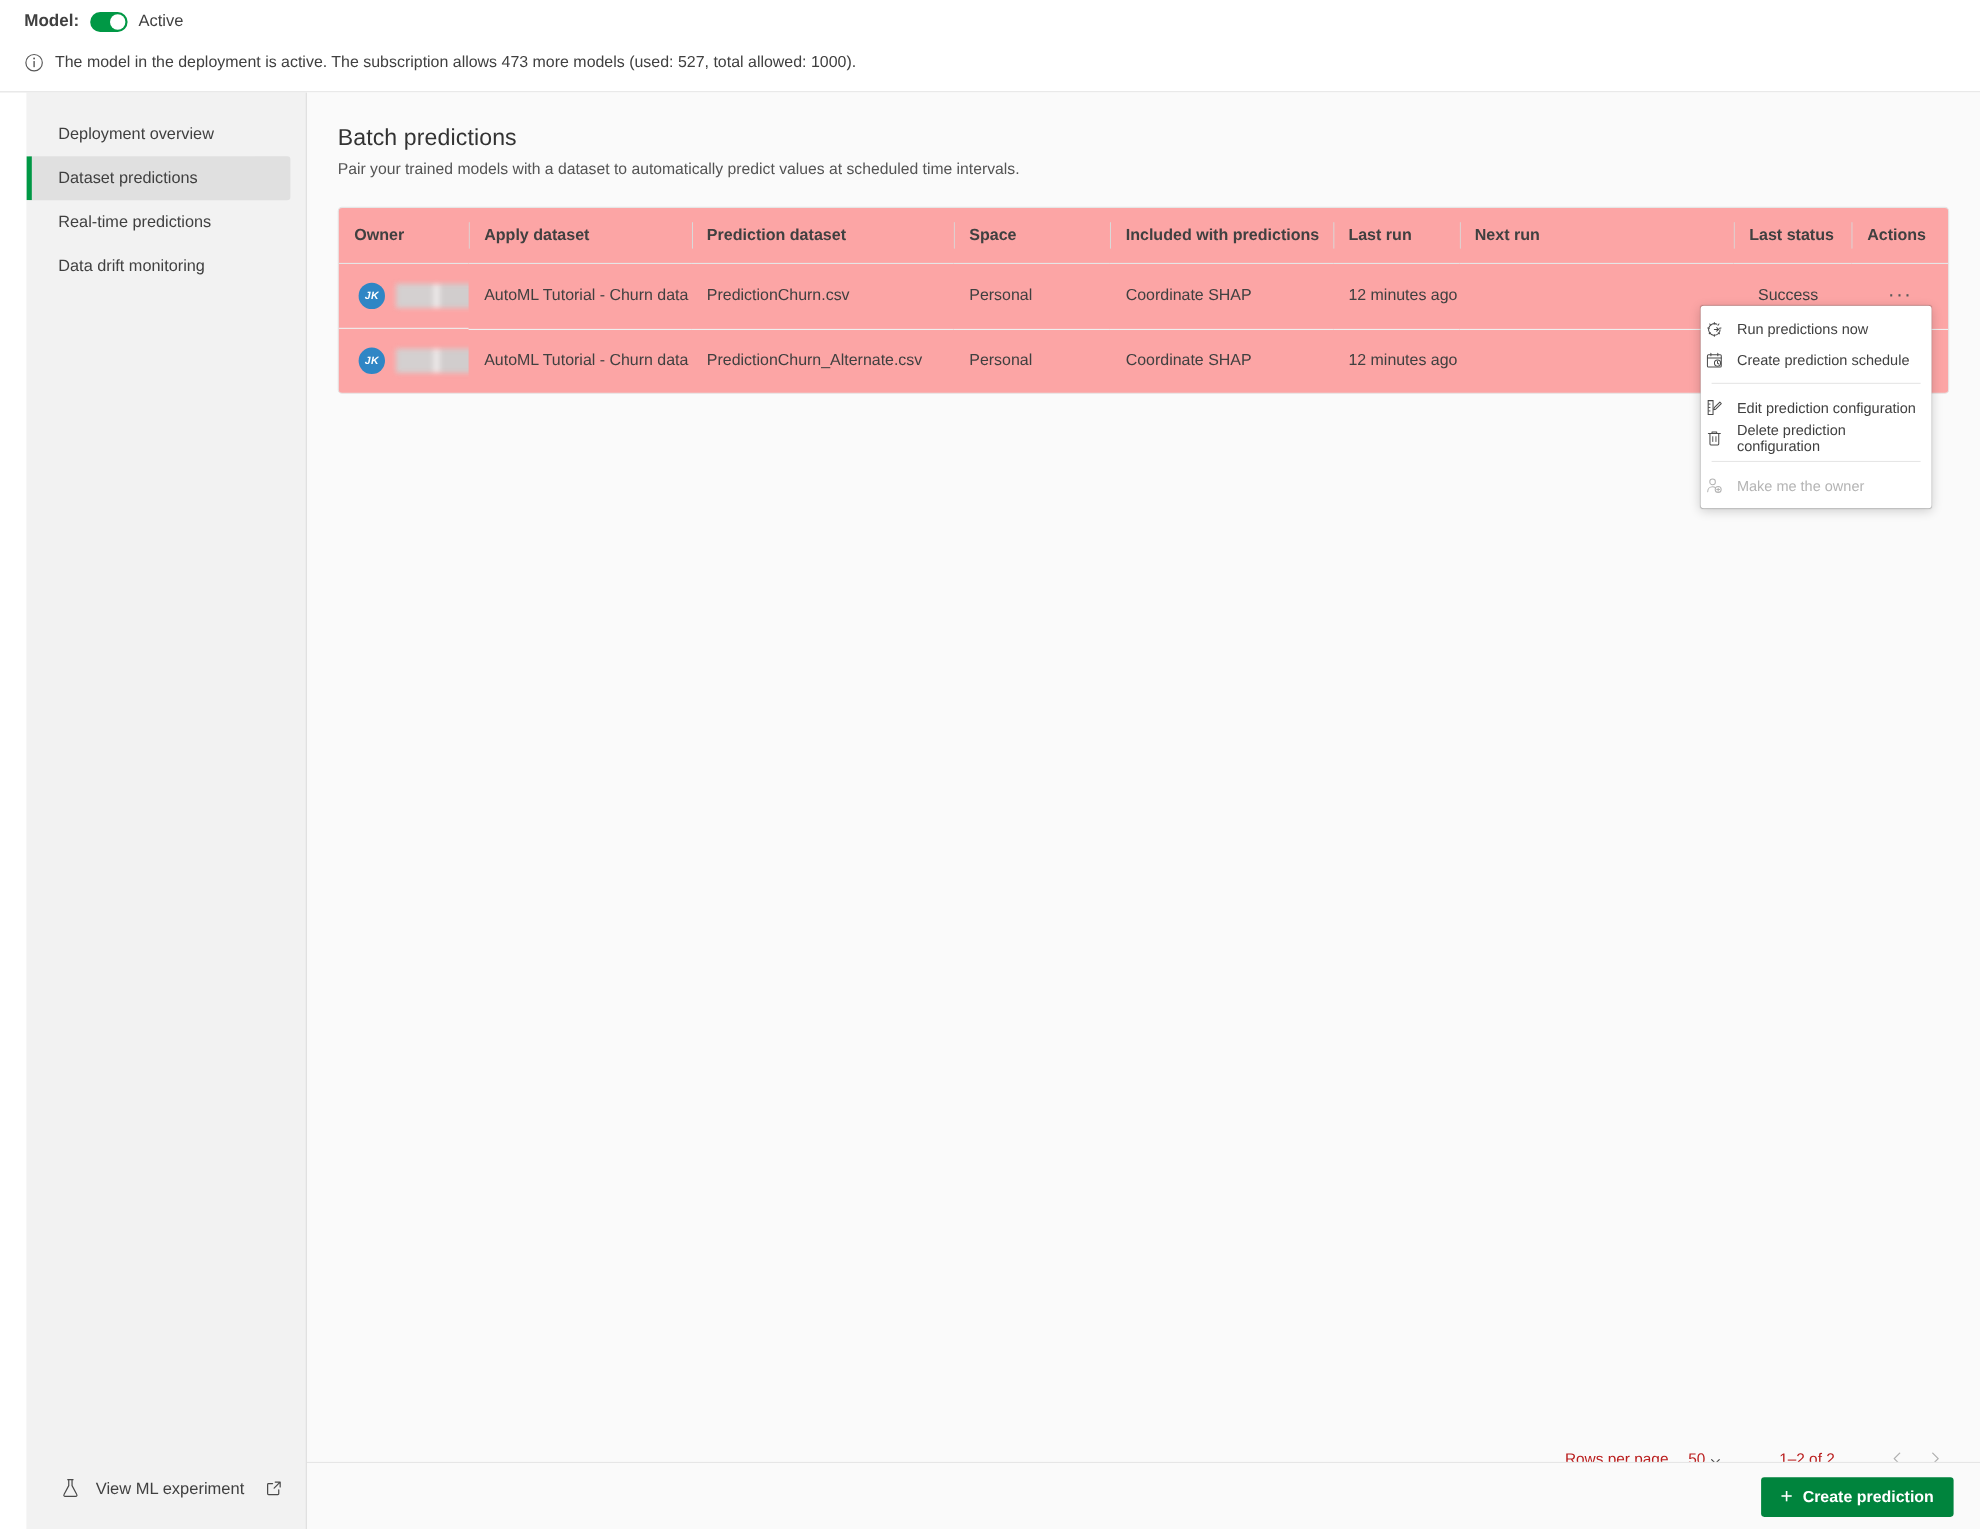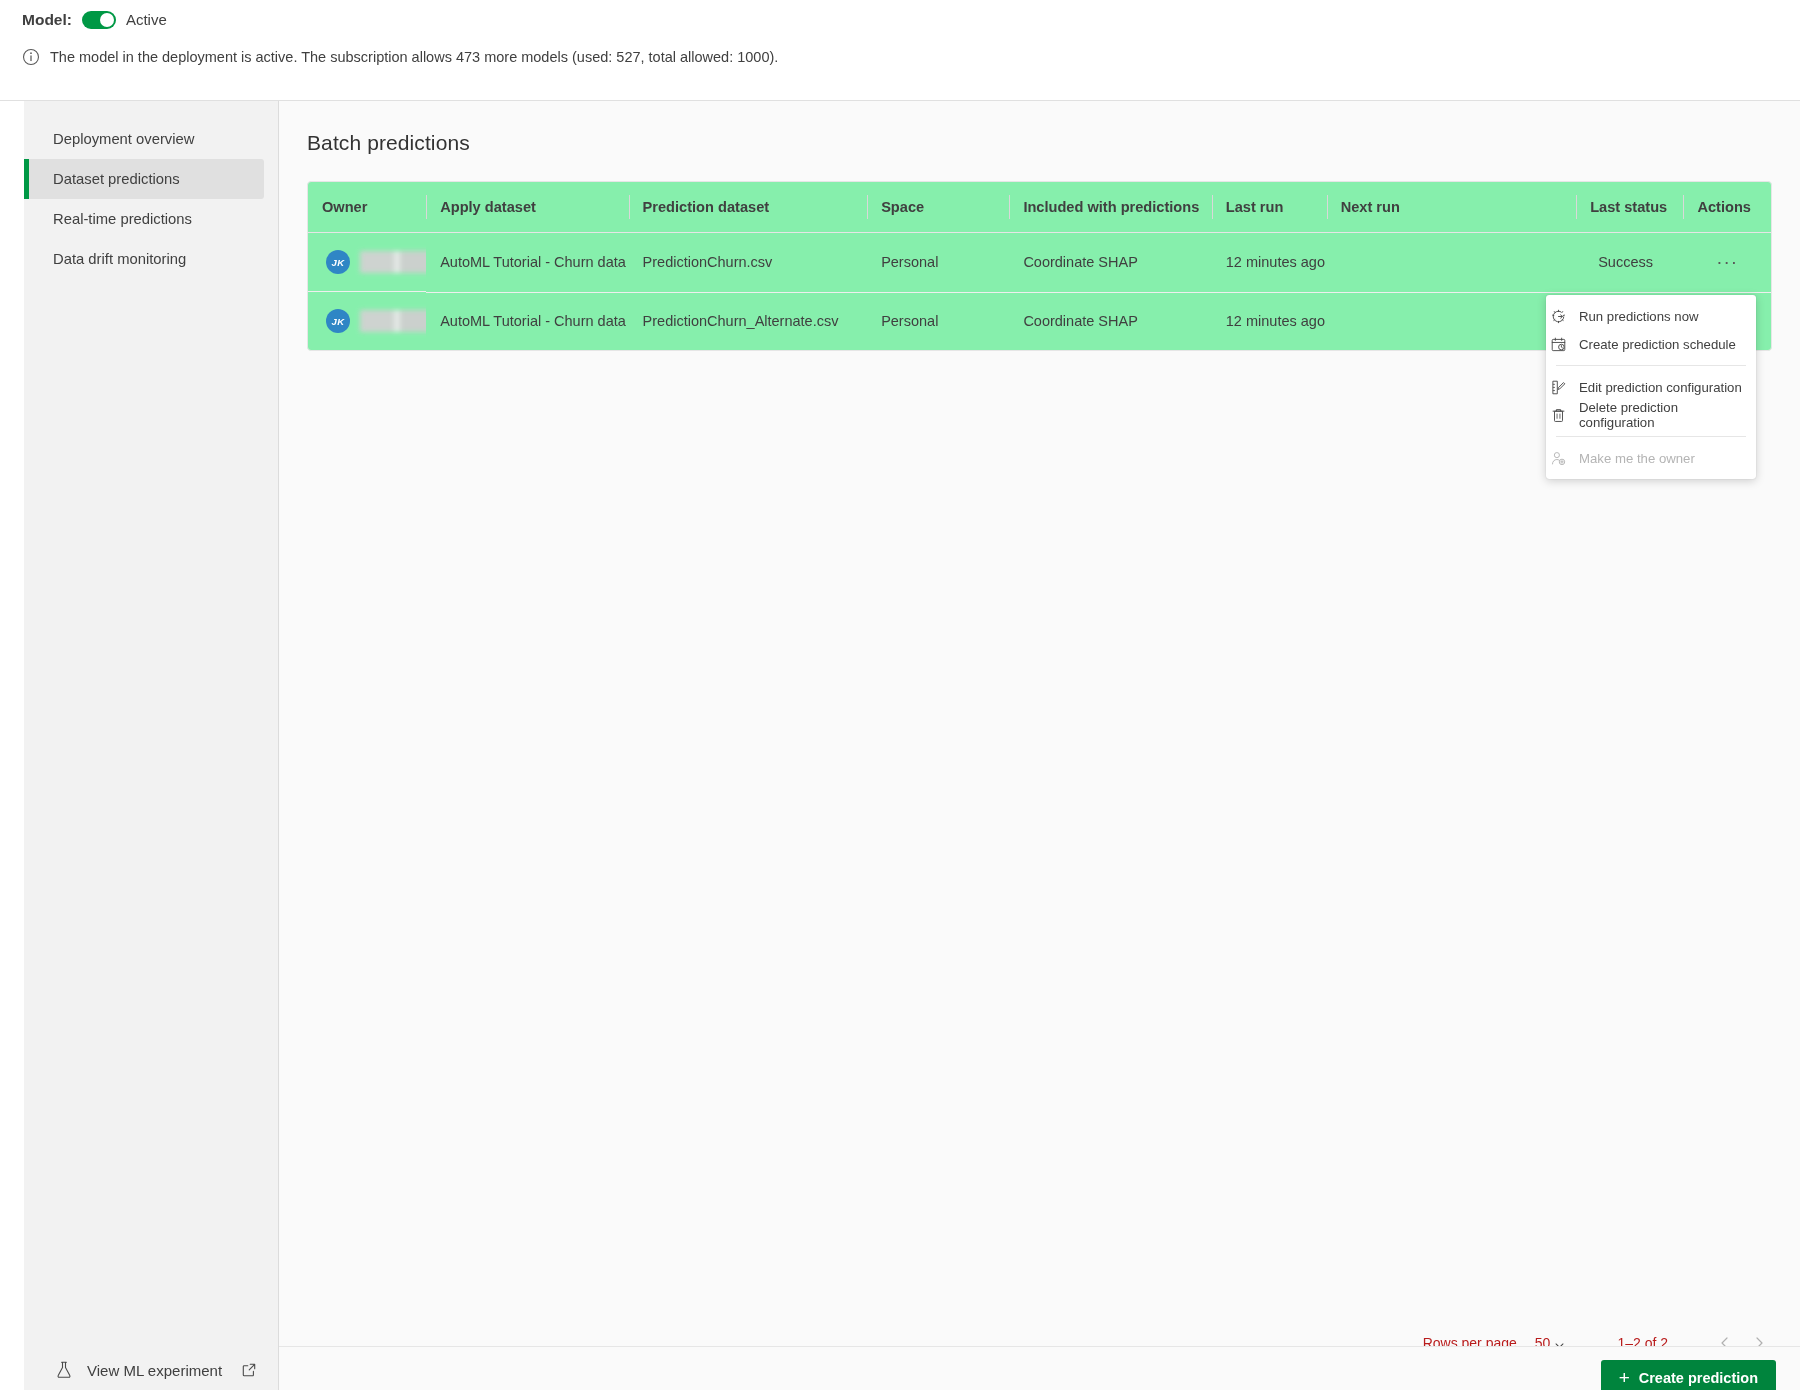--- a/index.html
+++ b/index.html
@@ -14,7 +14,7 @@
 
   
   .topbar {
-    height: 101px;
+    height: 84px;
     background: #ffffff;
     border-bottom: 1px solid #e0e0e0;
     padding: 0 22px;

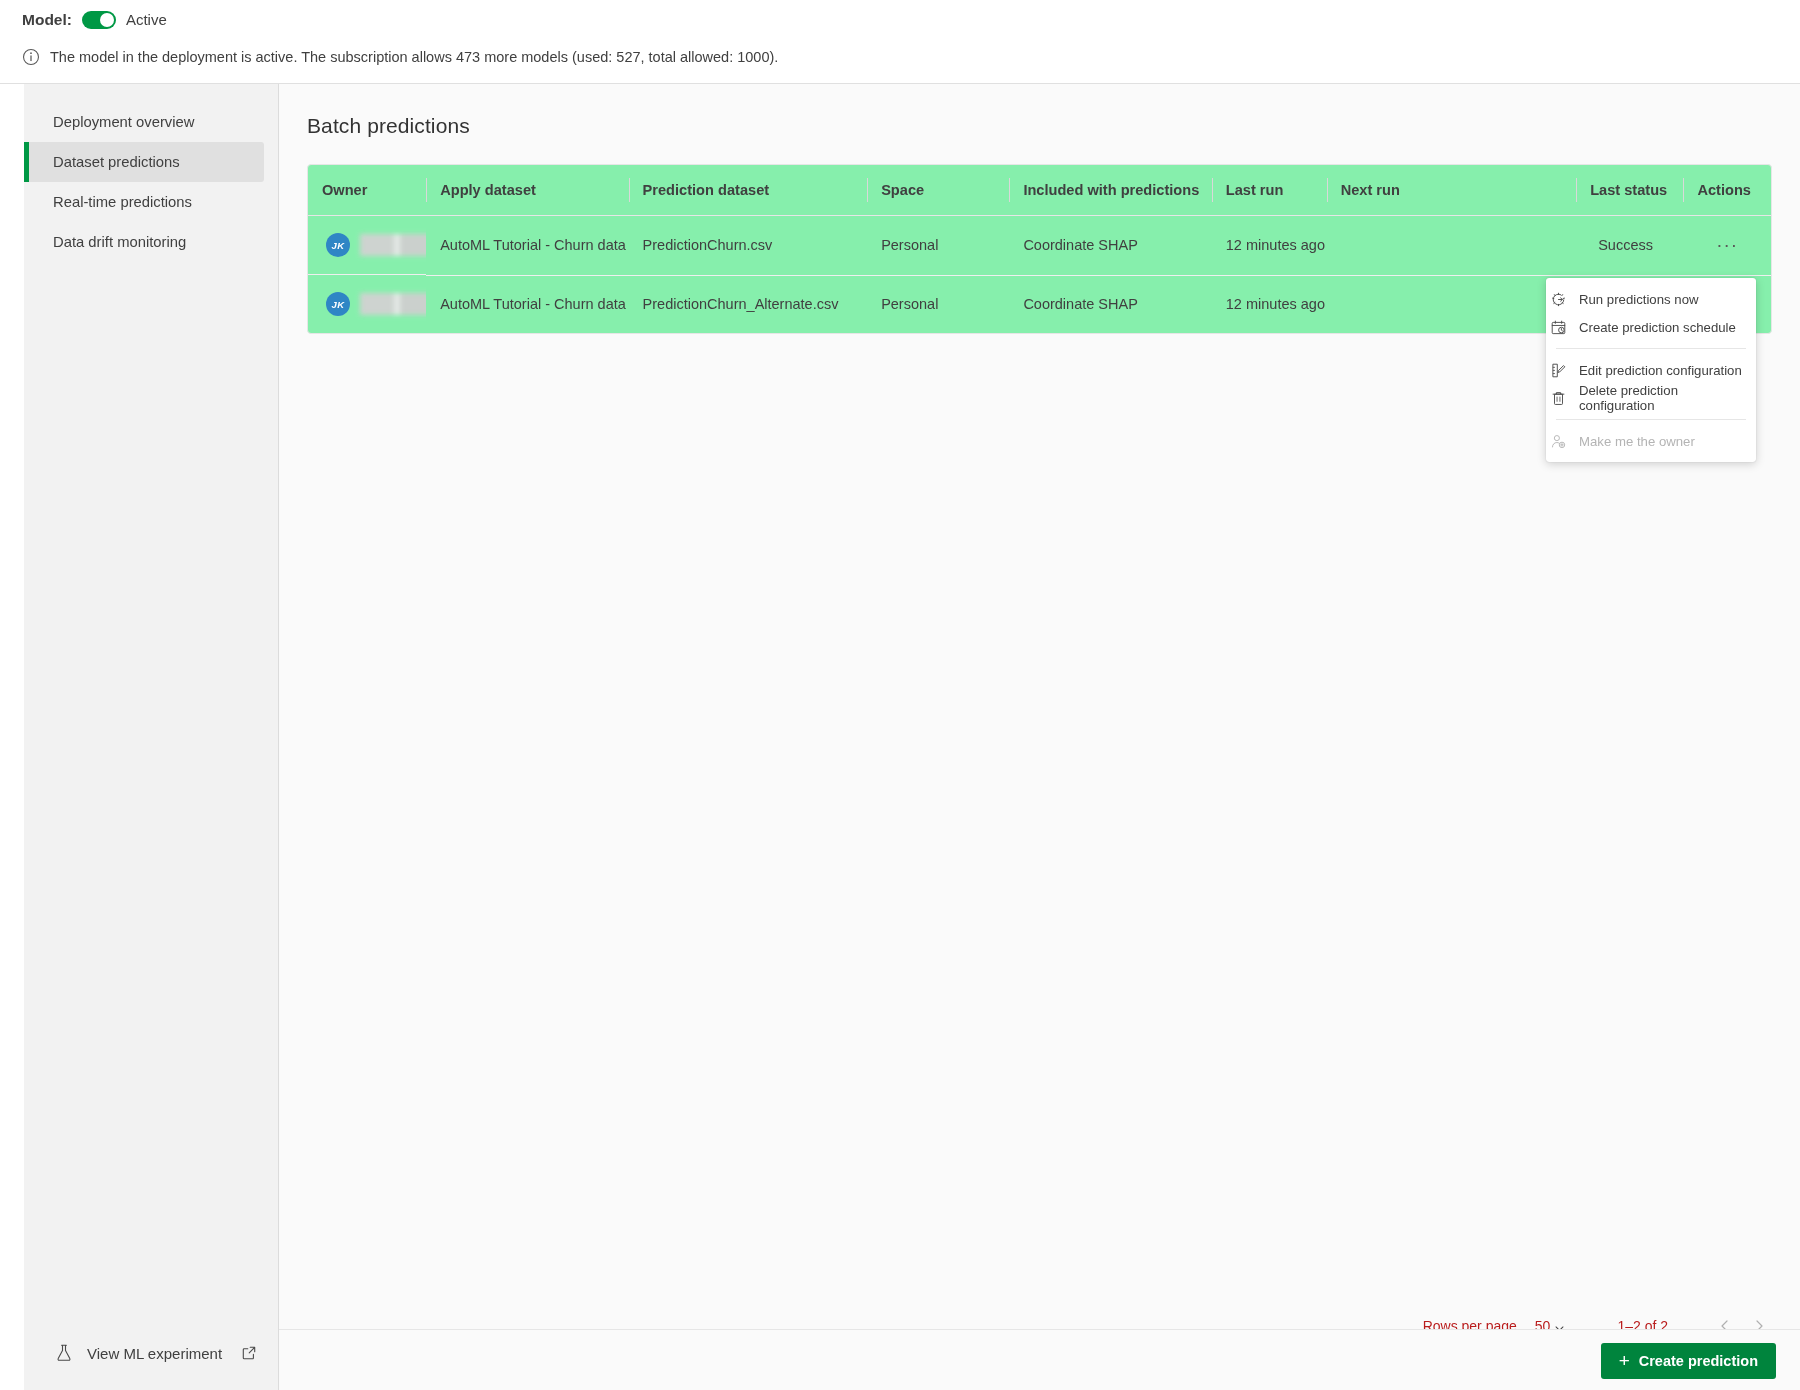--- a/index.html
+++ b/index.html
@@ -283,6 +283,7 @@
   <div class="main">
     <div class="page-head">
       <h1 class="page-title">Batch predictions</h1>
+      <p class="page-sub">Pair your trained models with a dataset to automatically predict values at scheduled time intervals.</p>
     </div>
 
     <div class="card">

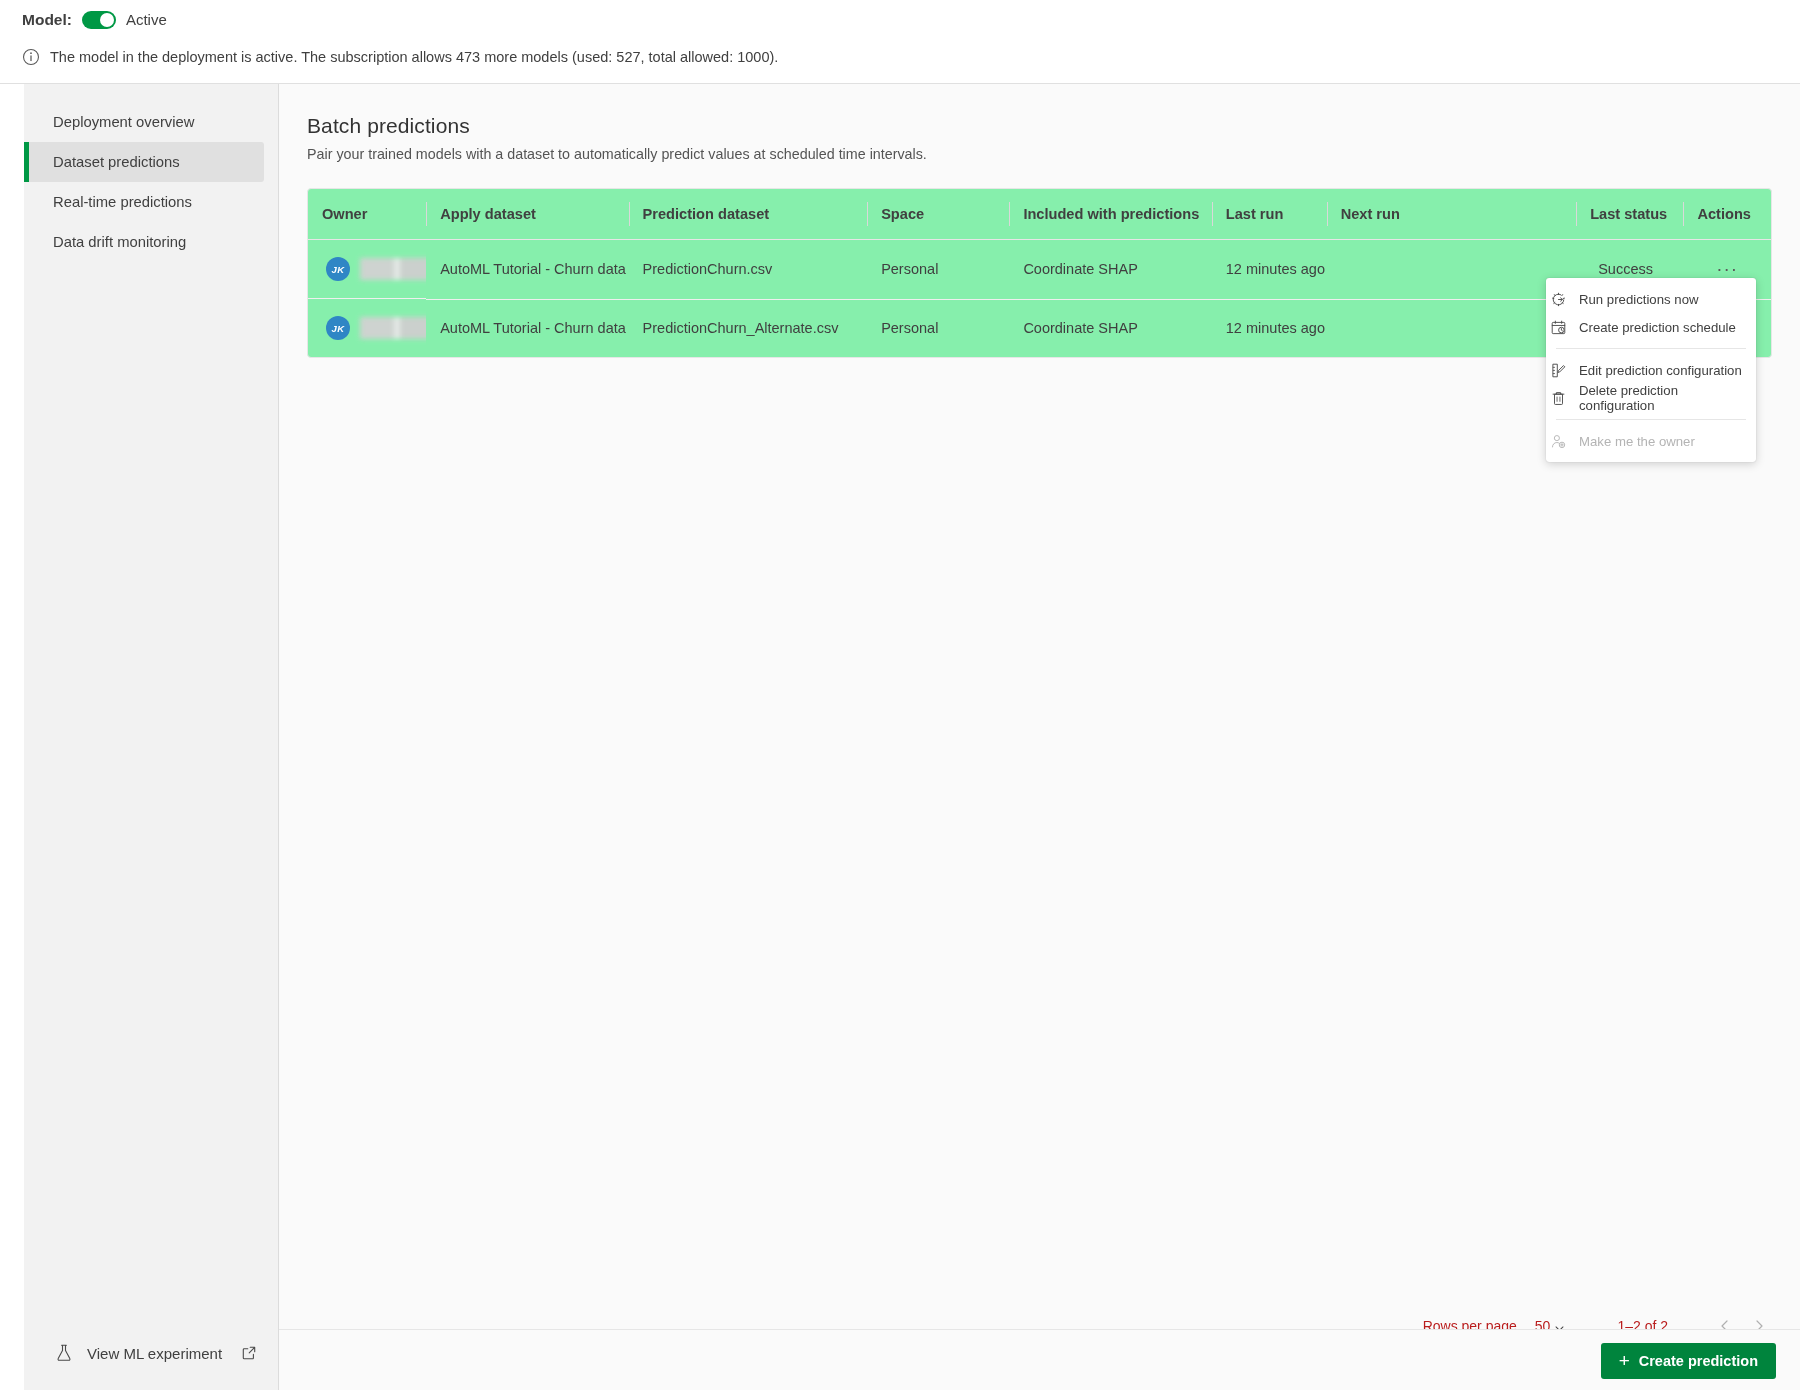--- a/index.html
+++ b/index.html
@@ -107,7 +107,7 @@
   
   .card {
     margin: 26px 28px 0 28px;
-    background: #86efac;
+    background: #fca5a5;
     border: 1px solid #e6e6e6;
     border-radius: 4px;
   }

